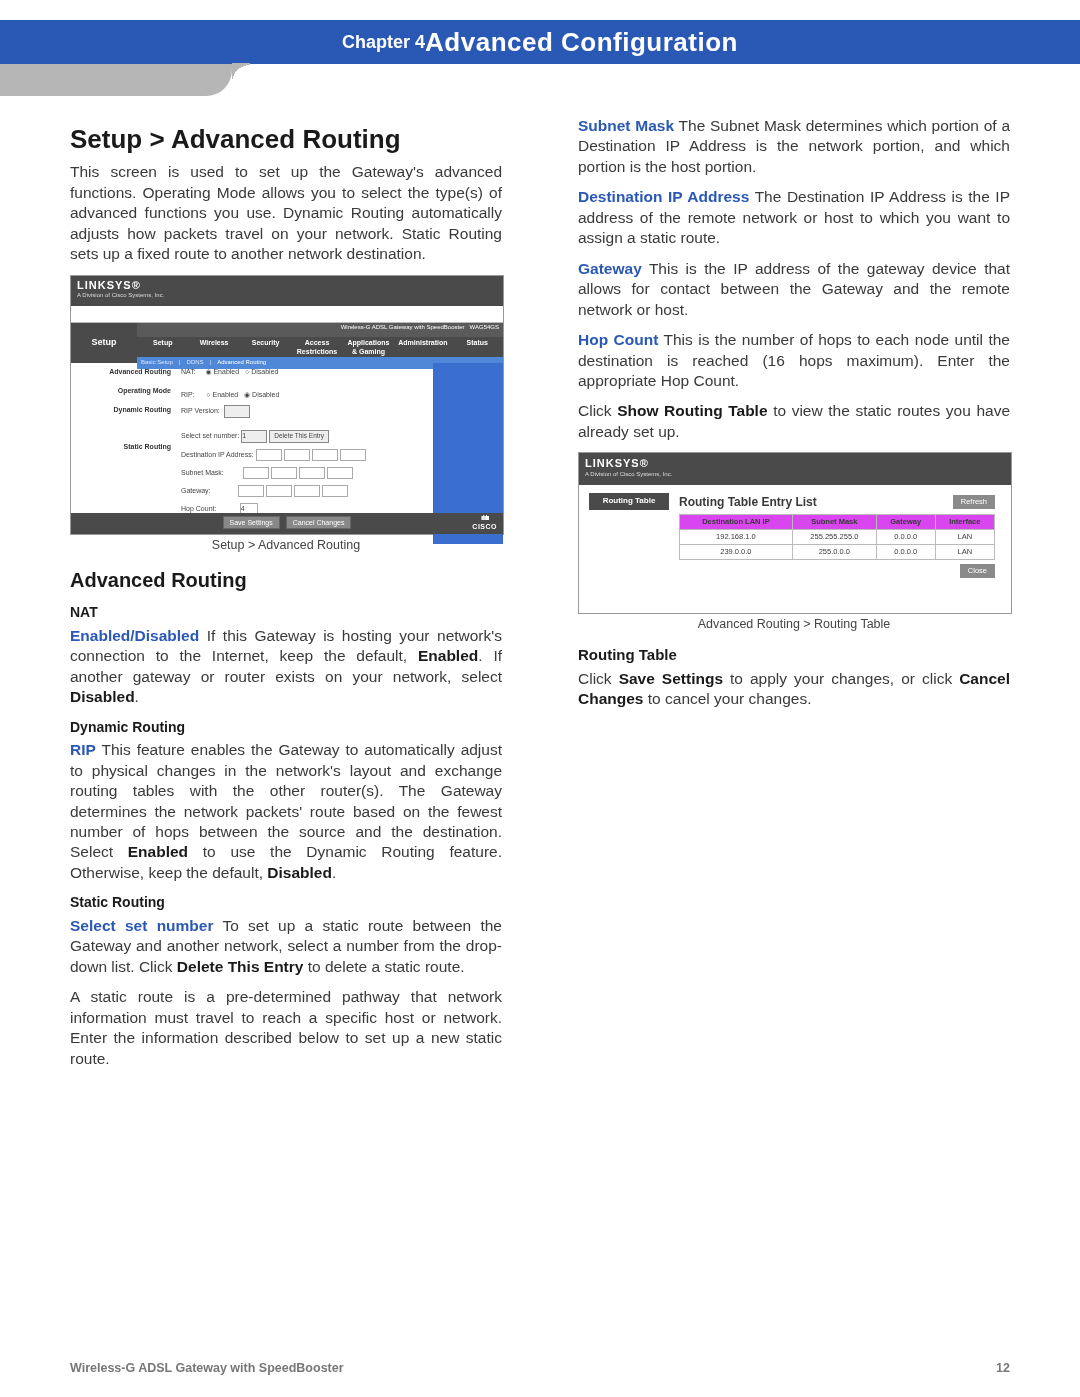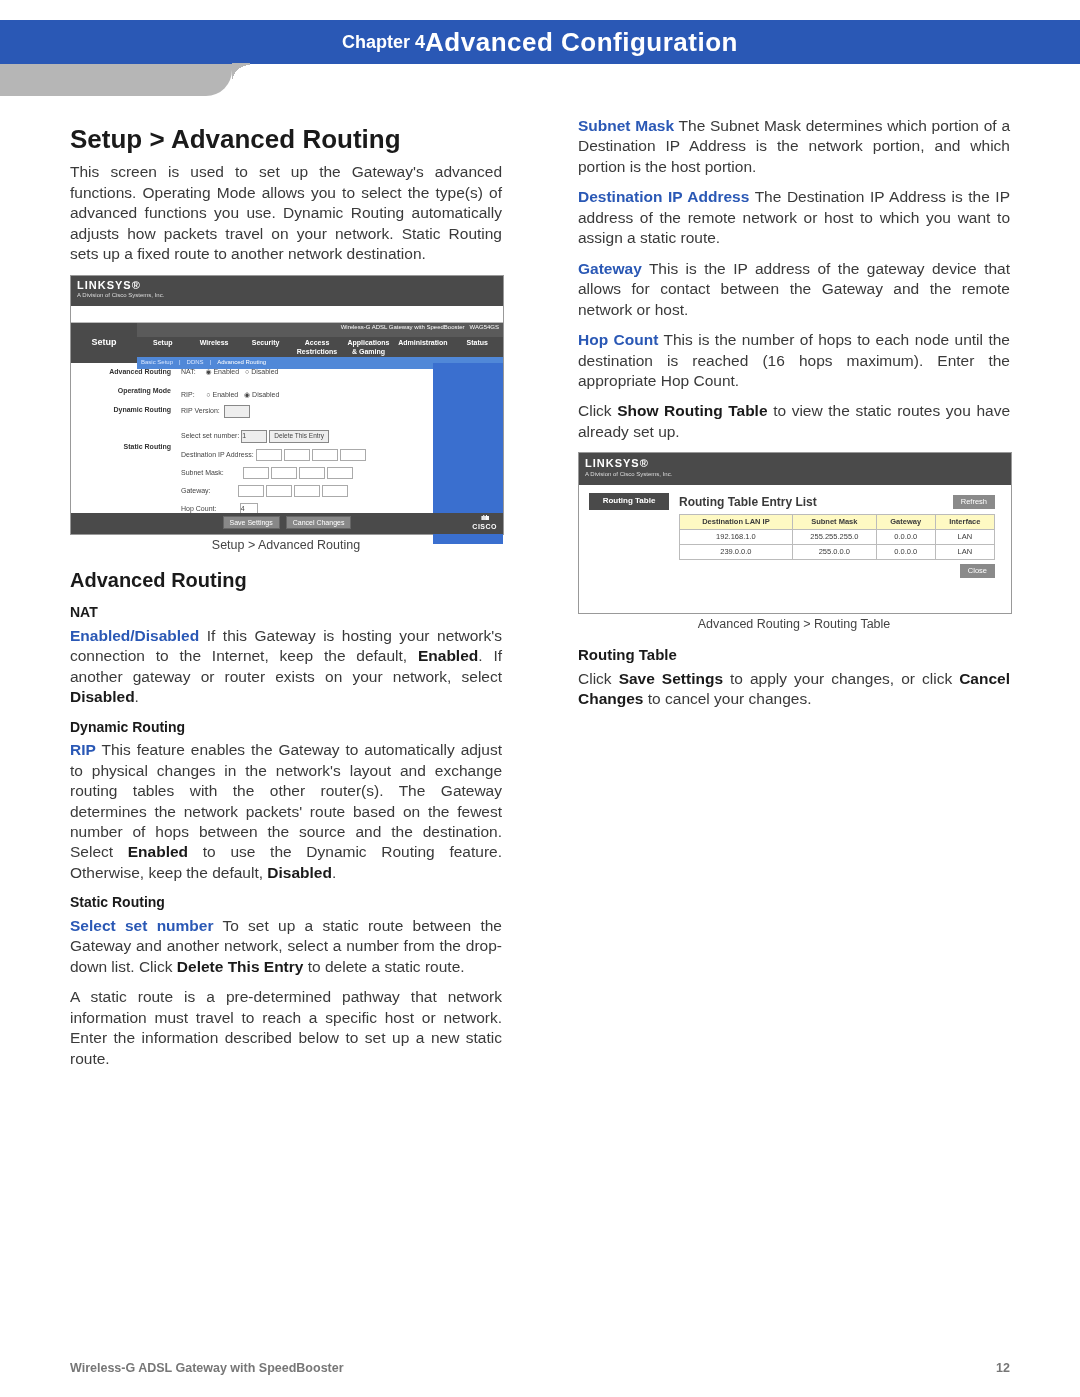--- a/index.html
+++ b/index.html
@@ -116,7 +116,7 @@
   .fig2 .cap2 { font-size: 12px; font-weight: 700; display: inline-block; }
   .fig2 table { border-collapse: collapse; width: 100%; font-size: 7.5px; margin-top: 3px; }
   .fig2 th, .fig2 td { border: 1px solid #bbb; padding: 2px 4px; text-align: center; }
-  .fig2 th { font-weight: 700; background: #fef9c3; }
+  .fig2 th { font-weight: 700; background: #d946ef; }
   .fig2 .tbtns { text-align: right; margin-top: 4px; }
   .fig2 .tbtn { display: inline-block; background: #8a8a8a; color: #fff; padding: 2px 8px; font-size: 7.5px; }
   .fig2 .refresh { float: right; background: #8a8a8a; color: #fff; padding: 2px 8px; font-size: 7.5px; }

